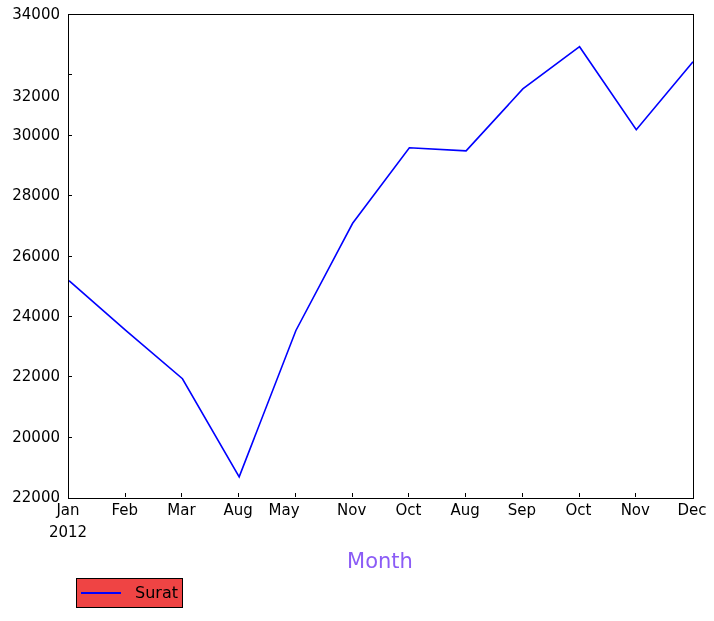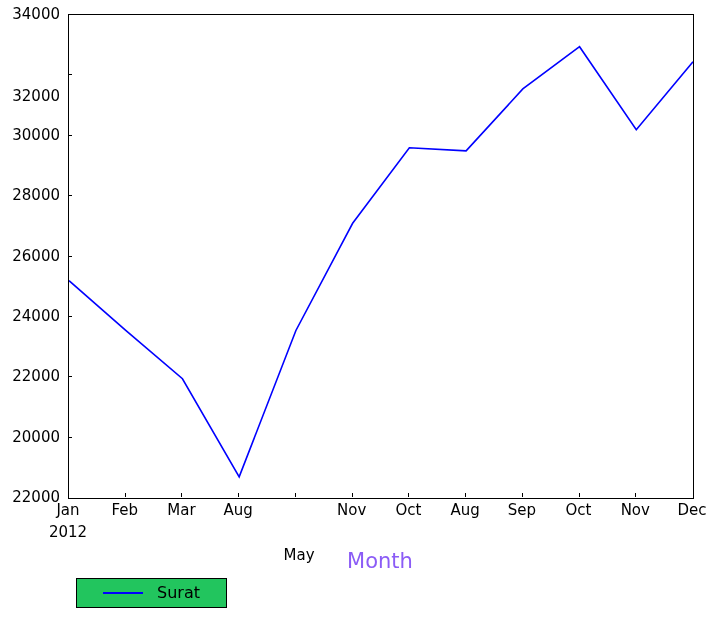--- a/index.html
+++ b/index.html
@@ -169,7 +169,7 @@
     <div class="xtick-mark" style="left: 181.455px;"></div>
     <div class="xtick-label" style="left: 238.182px;">Aug</div>
     <div class="xtick-mark" style="left: 238.182px;"></div>
-    <div class="xtick-label" style="left: 299px; margin-top: 45px;">May</div>
+    <div class="xtick-label" style="left: 284px;">May</div>
     <div class="xtick-mark" style="left: 294.909px;"></div>
     <div class="xtick-label" style="left: 351.636px;">Nov</div>
     <div class="xtick-mark" style="left: 351.636px;"></div>

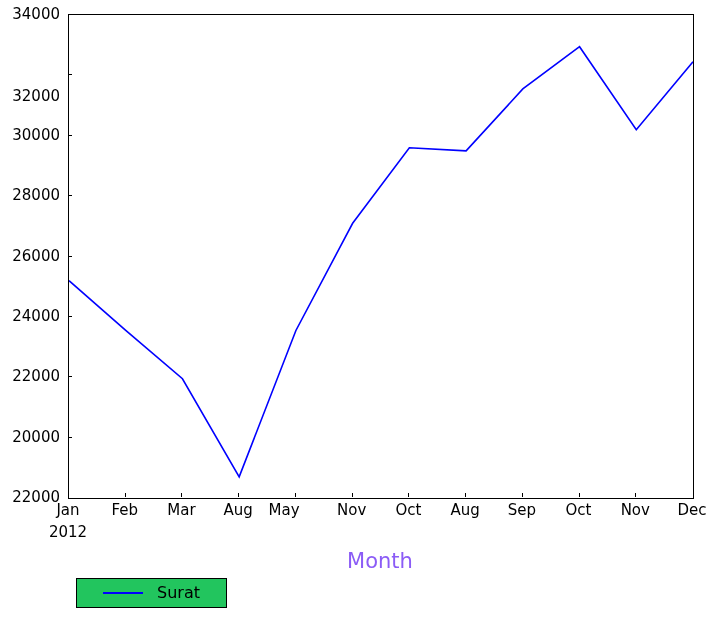--- a/index.html
+++ b/index.html
@@ -104,8 +104,8 @@
     left: 76px;
     top: 578px;
     border: 1px solid #000000;
-    background: #22c55e;
-    padding: 5px 26px;
+    background: #ef4444;
+    padding: 5px 4px;
     display: flex;
     align-items: center;
     box-sizing: border-box;

